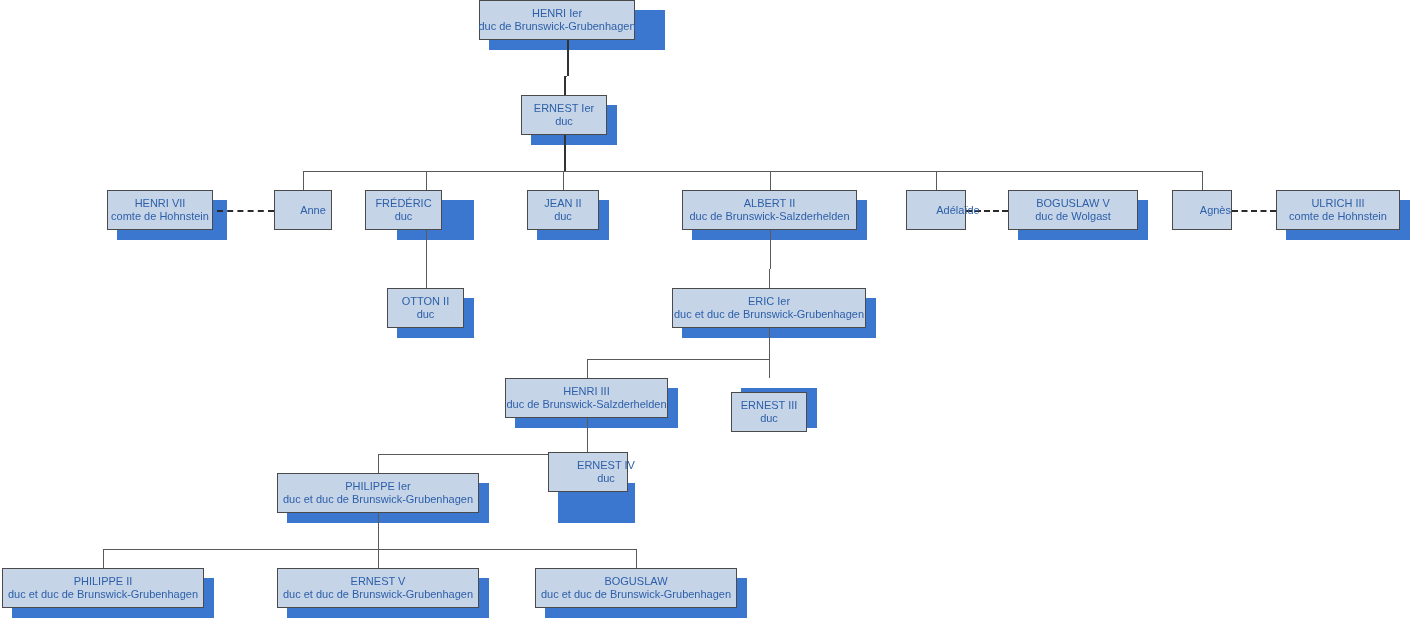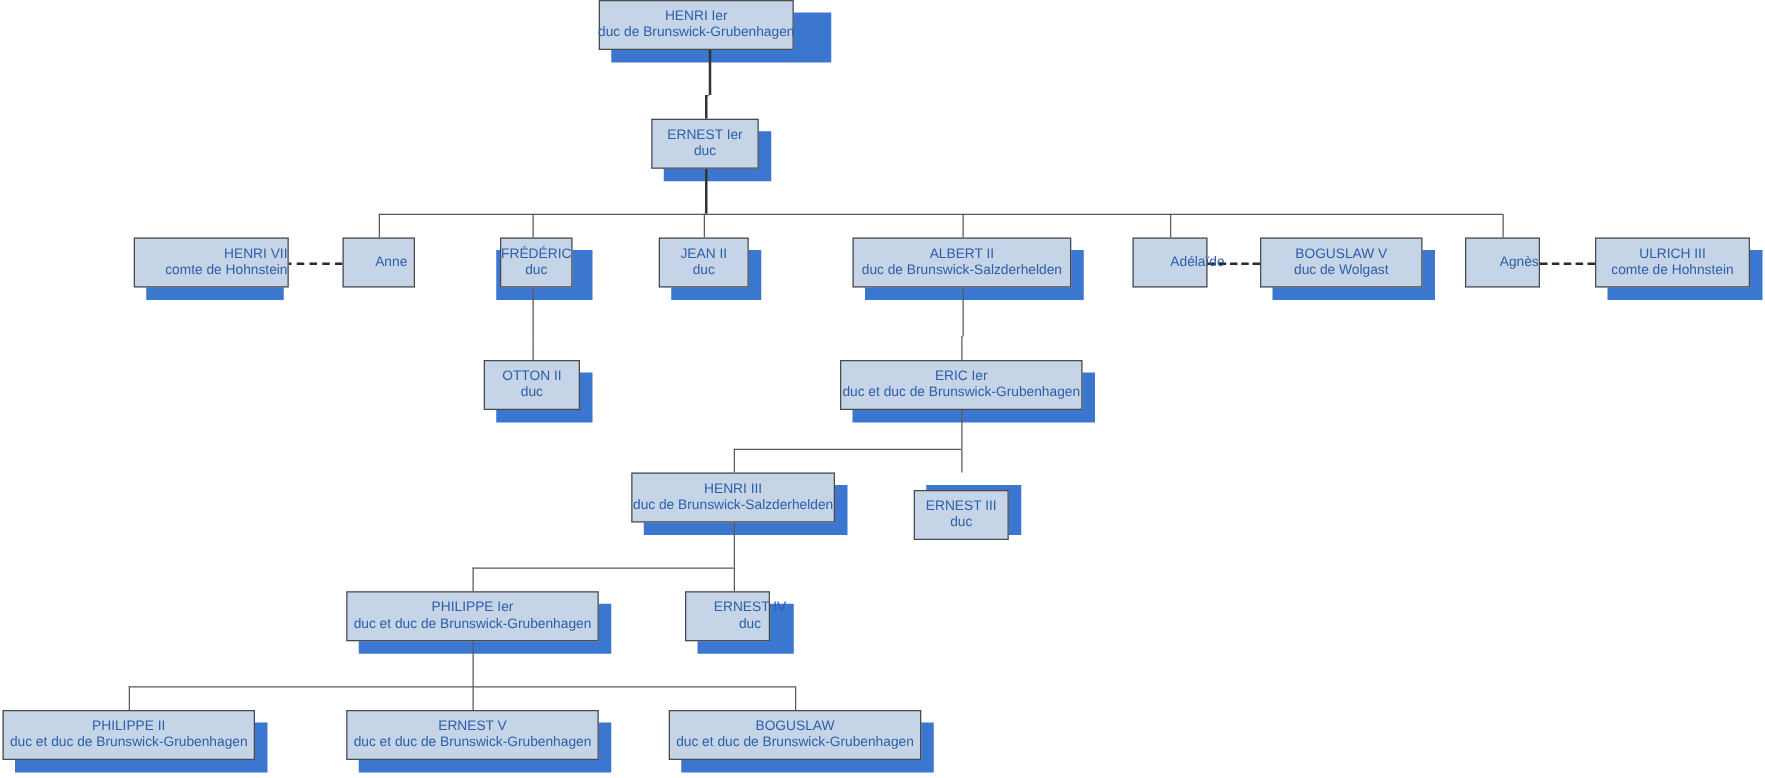--- a/index.html
+++ b/index.html
@@ -86,7 +86,7 @@
       <div class="ttl">ERNEST Ier</div>
       <div class="sub">duc</div>
     </div>
-    <div class="node" style="left: 107px; top: 190px; width: 124px; height: 40px; align-items: flex-end;">
+    <div class="node" style="left: 107px; top: 190px; width: 106px; height: 40px;">
       <div class="ttl">HENRI VII</div>
       <div class="sub">comte de Hohnstein</div>
     </div>

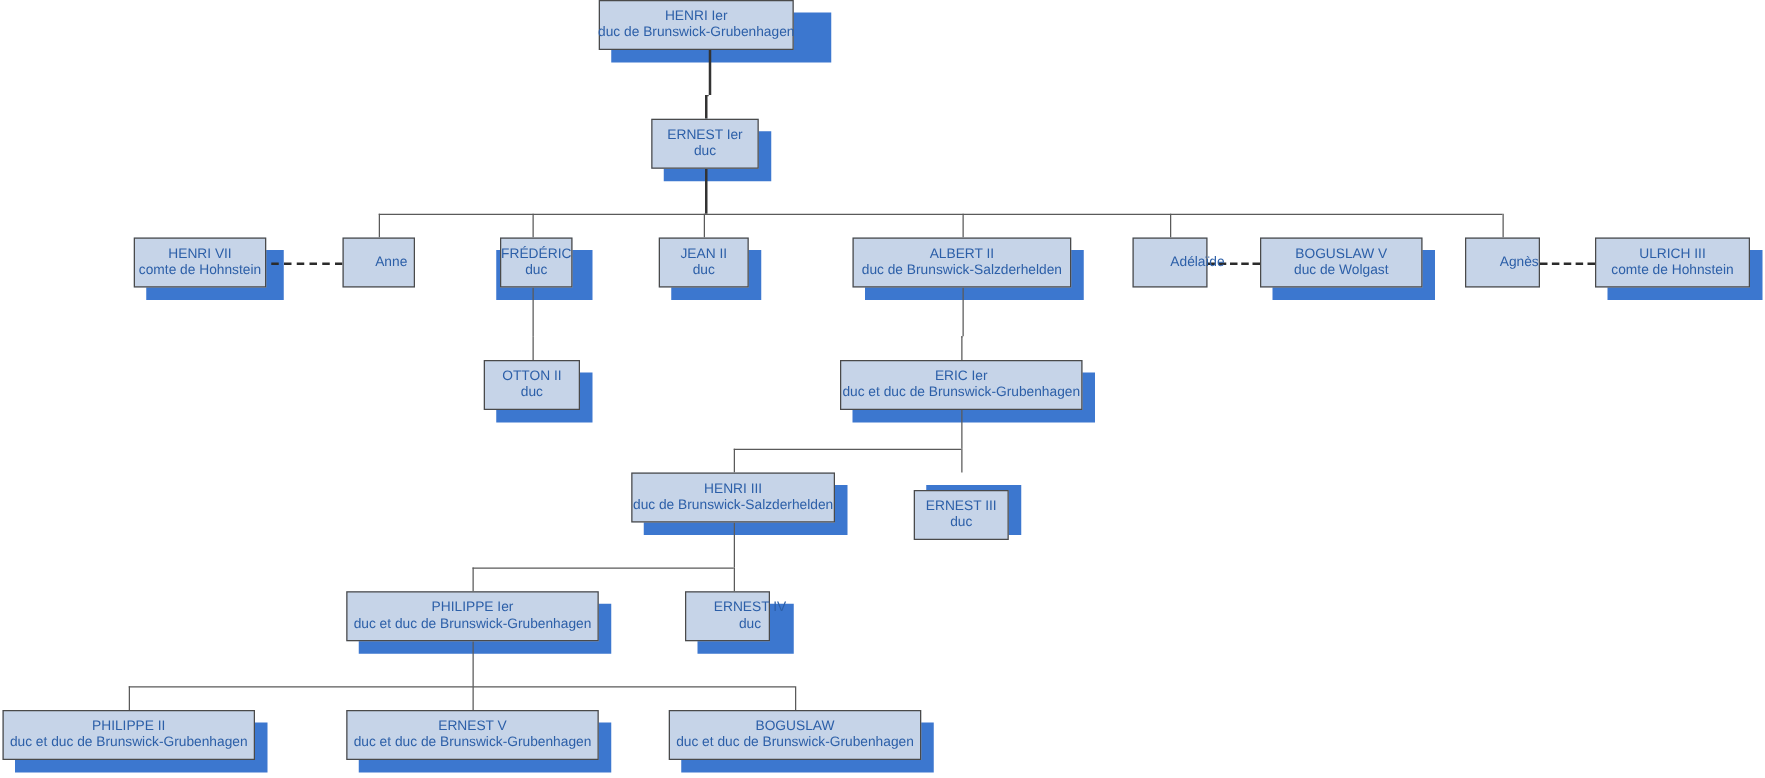--- a/index.html
+++ b/index.html
@@ -93,7 +93,7 @@
     <div class="node one" style="left: 274px; top: 190px; width: 58px; height: 40px;">
       <div class="ttl">Anne</div>
     </div>
-    <div class="node" style="left: 400px; top: 190px; width: 58px; height: 40px;">
+    <div class="node" style="left: 365px; top: 190px; width: 77px; height: 40px;">
       <div class="ttl">FRÉDÉRIC</div>
       <div class="sub">duc</div>
     </div>

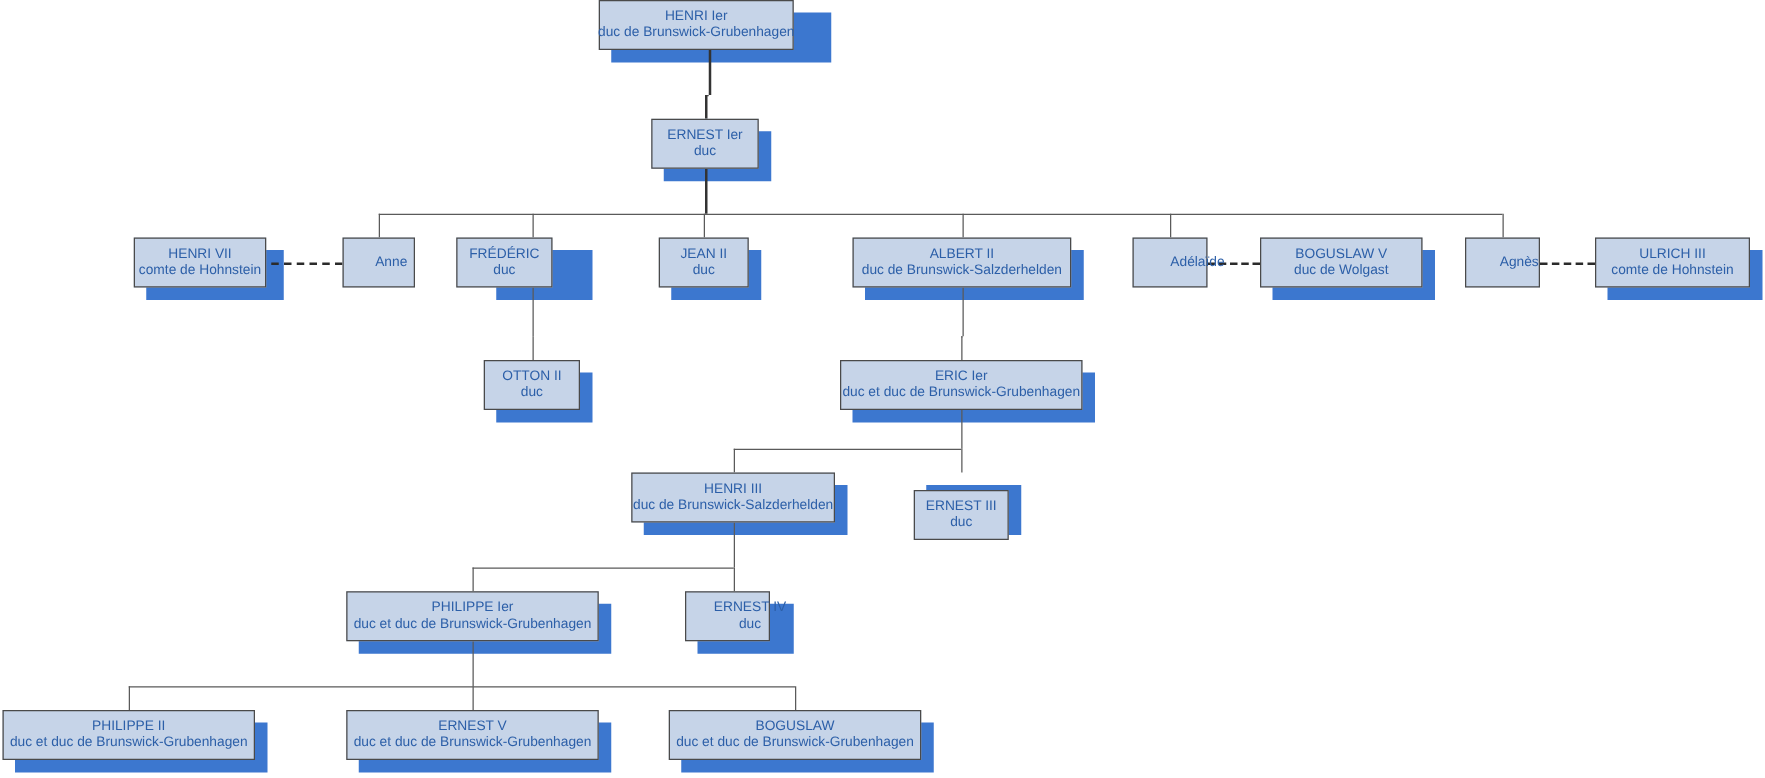--- a/index.html
+++ b/index.html
@@ -139,7 +139,7 @@
       <div class="ttl">PHILIPPE Ier</div>
       <div class="sub">duc et duc de Brunswick-Grubenhagen</div>
     </div>
-    <div class="node" style="left: 548px; top: 473px; width: 68px; height: 40px; padding-left: 36px;">
+    <div class="node" style="left: 548px; top: 452px; width: 80px; height: 40px; padding-left: 36px;">
       <div class="ttl">ERNEST IV</div>
       <div class="sub">duc</div>
     </div>

